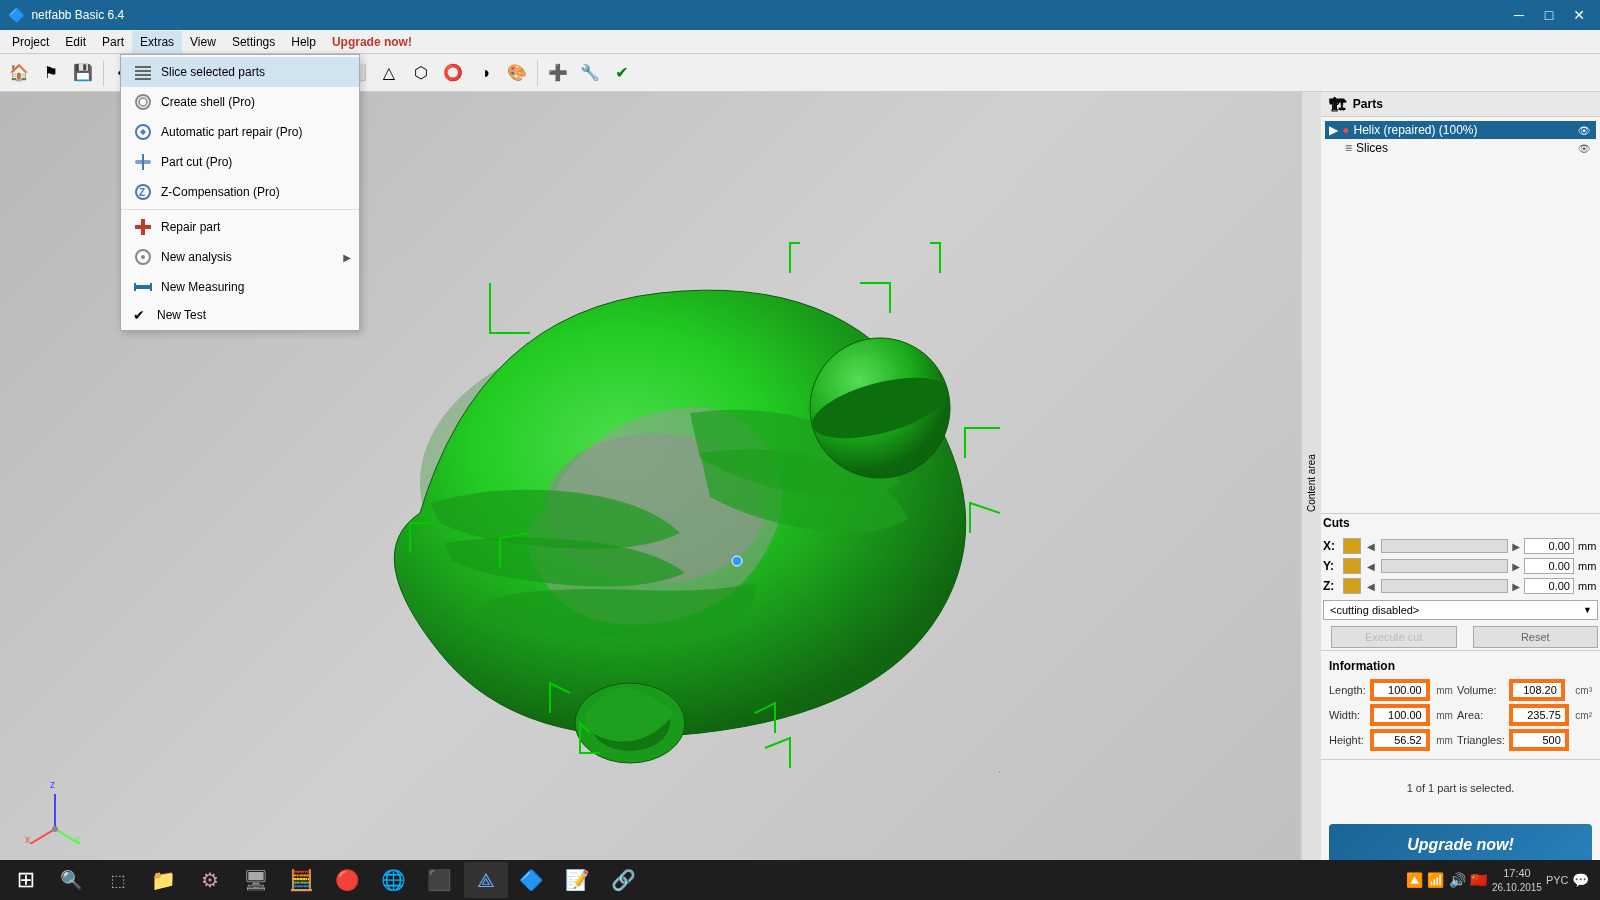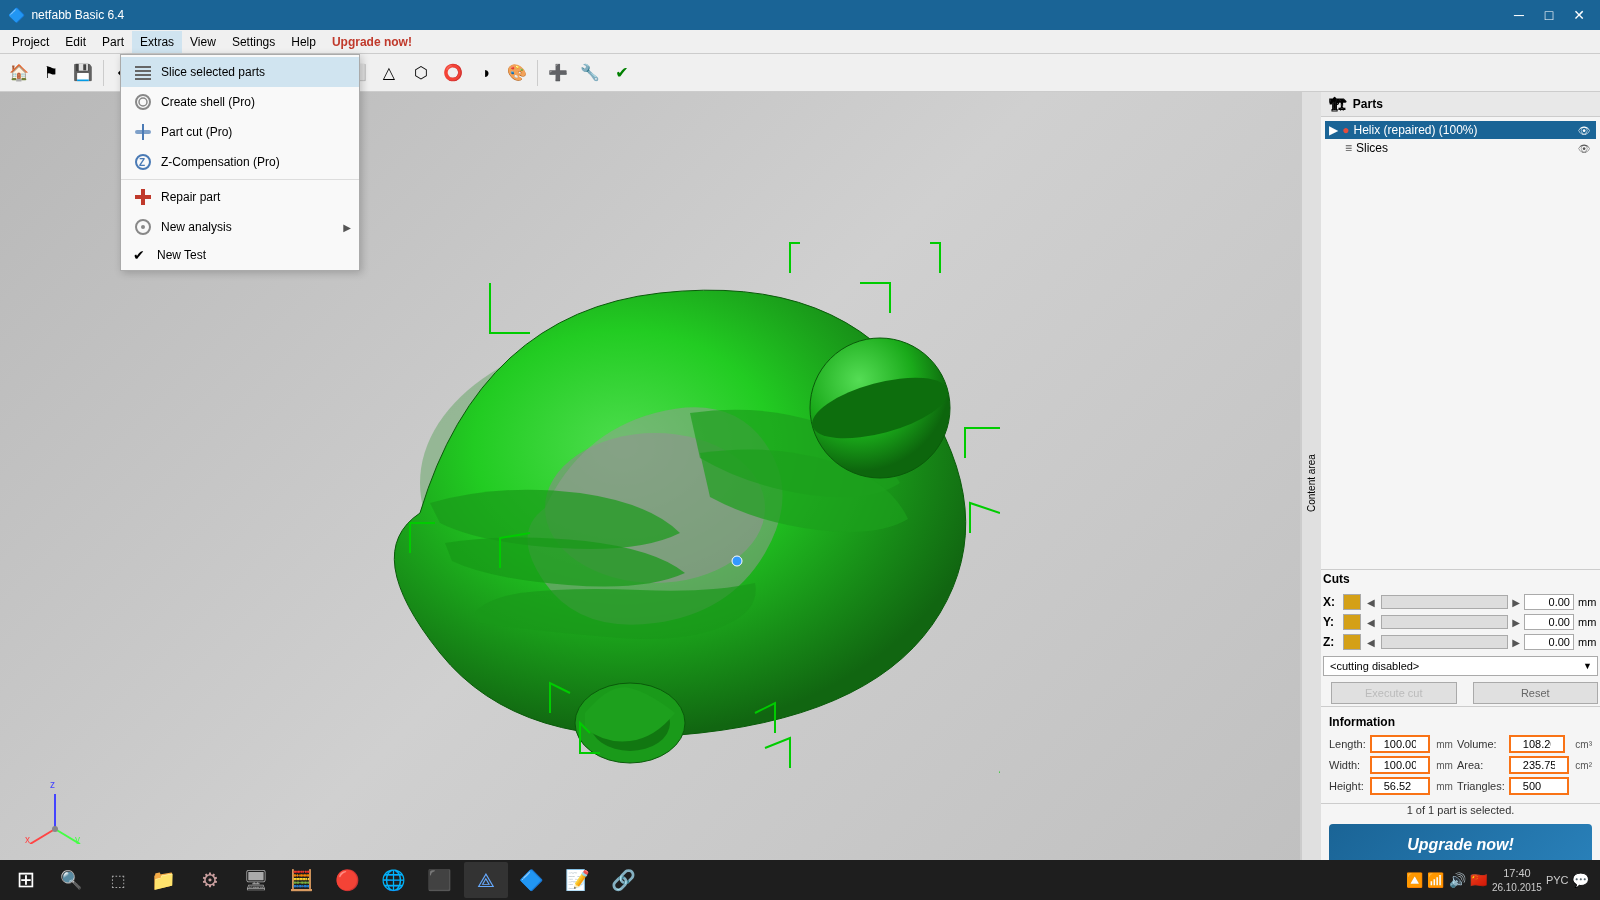--- a/index.html
+++ b/index.html
@@ -712,6 +712,15 @@
     <span>Create shell (Pro)</span>
   </div>
 
+  <div class="dropdown-item">
+    <span class="item-icon icon-repair-auto">
+      <svg width="20" height="20" viewBox="0 0 20 20">
+        <circle cx="10" cy="10" r="7" fill="none" stroke="#4a7ab5" stroke-width="2"></circle>
+        <path d="M 7 10 L 10 7 L 13 10 L 10 13 Z" fill="#4a7ab5"></path>
+      </svg>
+    </span>
+    <span>Automatic part repair (Pro)</span>
+  </div>
 
   <div class="dropdown-item">
     <span class="item-icon icon-freecut">

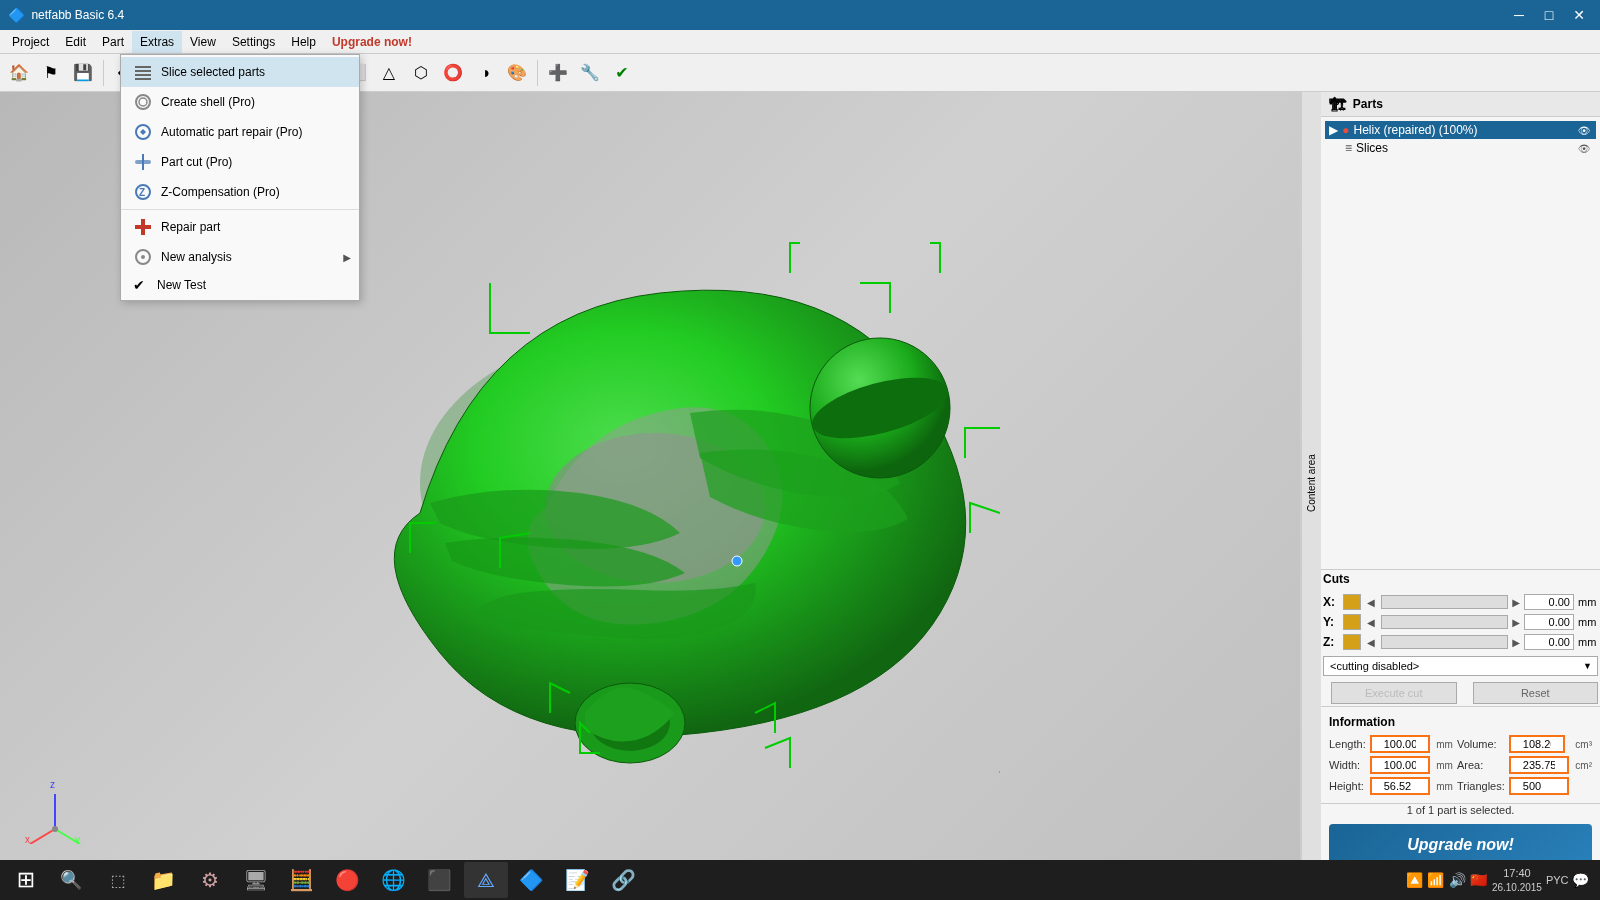--- a/index.html
+++ b/index.html
@@ -766,6 +766,16 @@
     <span class="submenu-arrow">▶</span>
   </div>
 
+  <div class="dropdown-item">
+    <span class="item-icon icon-measuring">
+      <svg width="20" height="20" viewBox="0 0 20 20">
+        <rect x="2" y="8" width="16" height="4" fill="#2471a3"></rect>
+        <line x1="2" y1="6" x2="2" y2="14" stroke="#2471a3" stroke-width="2"></line>
+        <line x1="18" y1="6" x2="18" y2="14" stroke="#2471a3" stroke-width="2"></line>
+      </svg>
+    </span>
+    <span>New Measuring</span>
+  </div>
 
   <div class="dropdown-item">
     <span class="checkmark">✔</span>

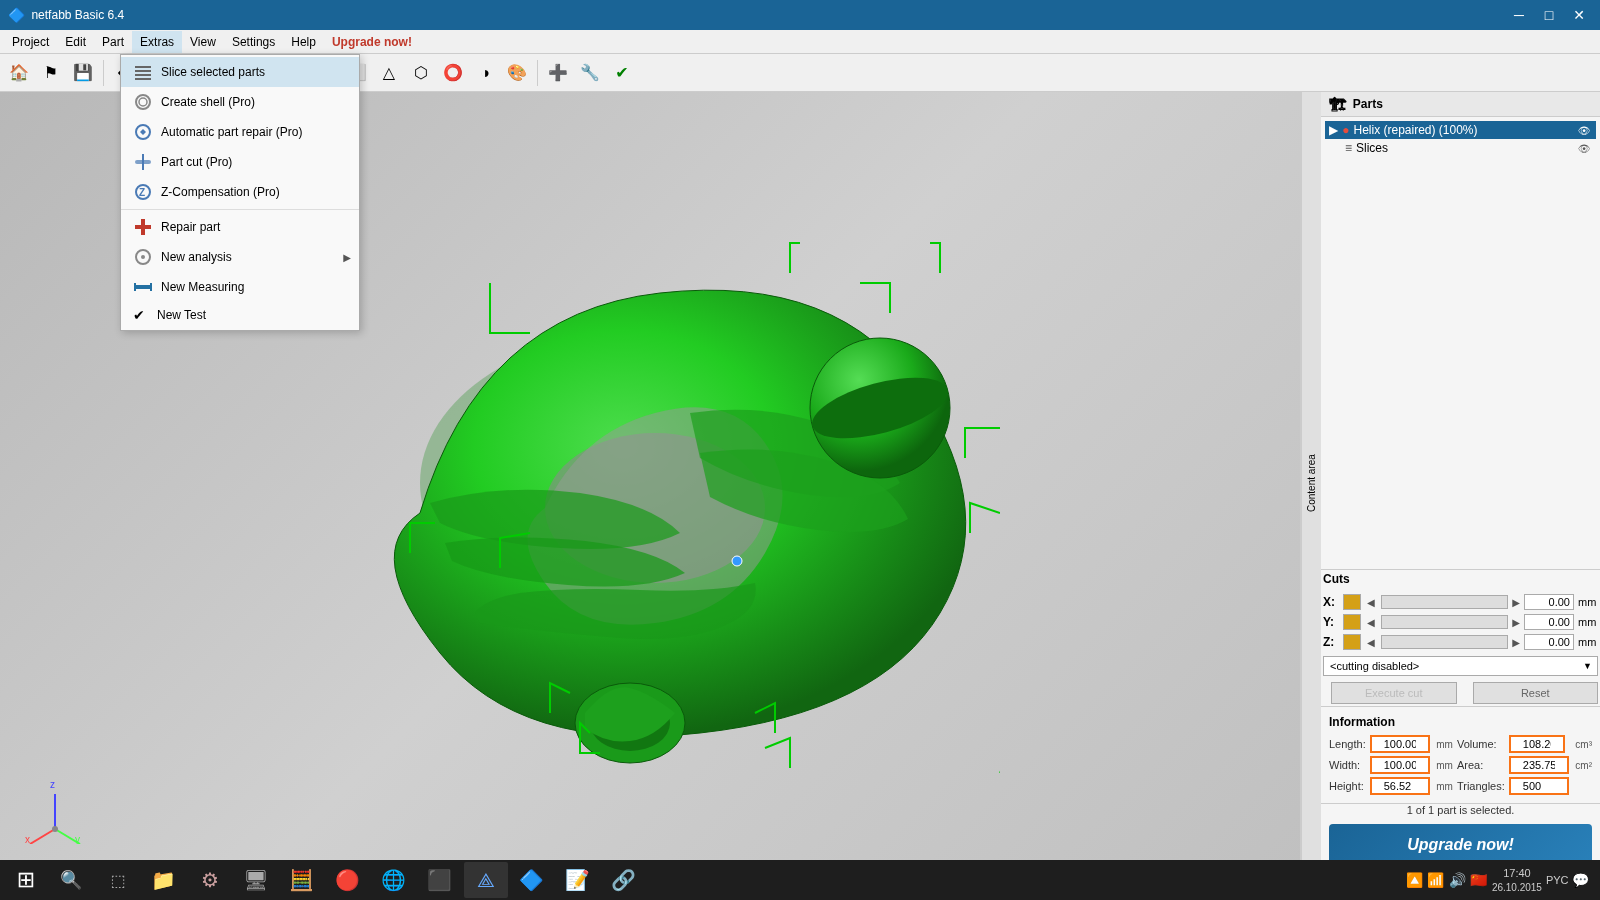--- a/index.html
+++ b/index.html
@@ -297,8 +297,9 @@
     .info-label { color: #333; white-space: nowrap; }
     .info-value {
       background: white;
-      border: 2px solid #f97316;
-      padding: 1px 12px;
+      border: 4px solid #f97316;
+      padding: 1px 4px;
+      text-align: right;
       font-size: 11px;
     }
     .info-unit { color: #555; font-size: 10px; }

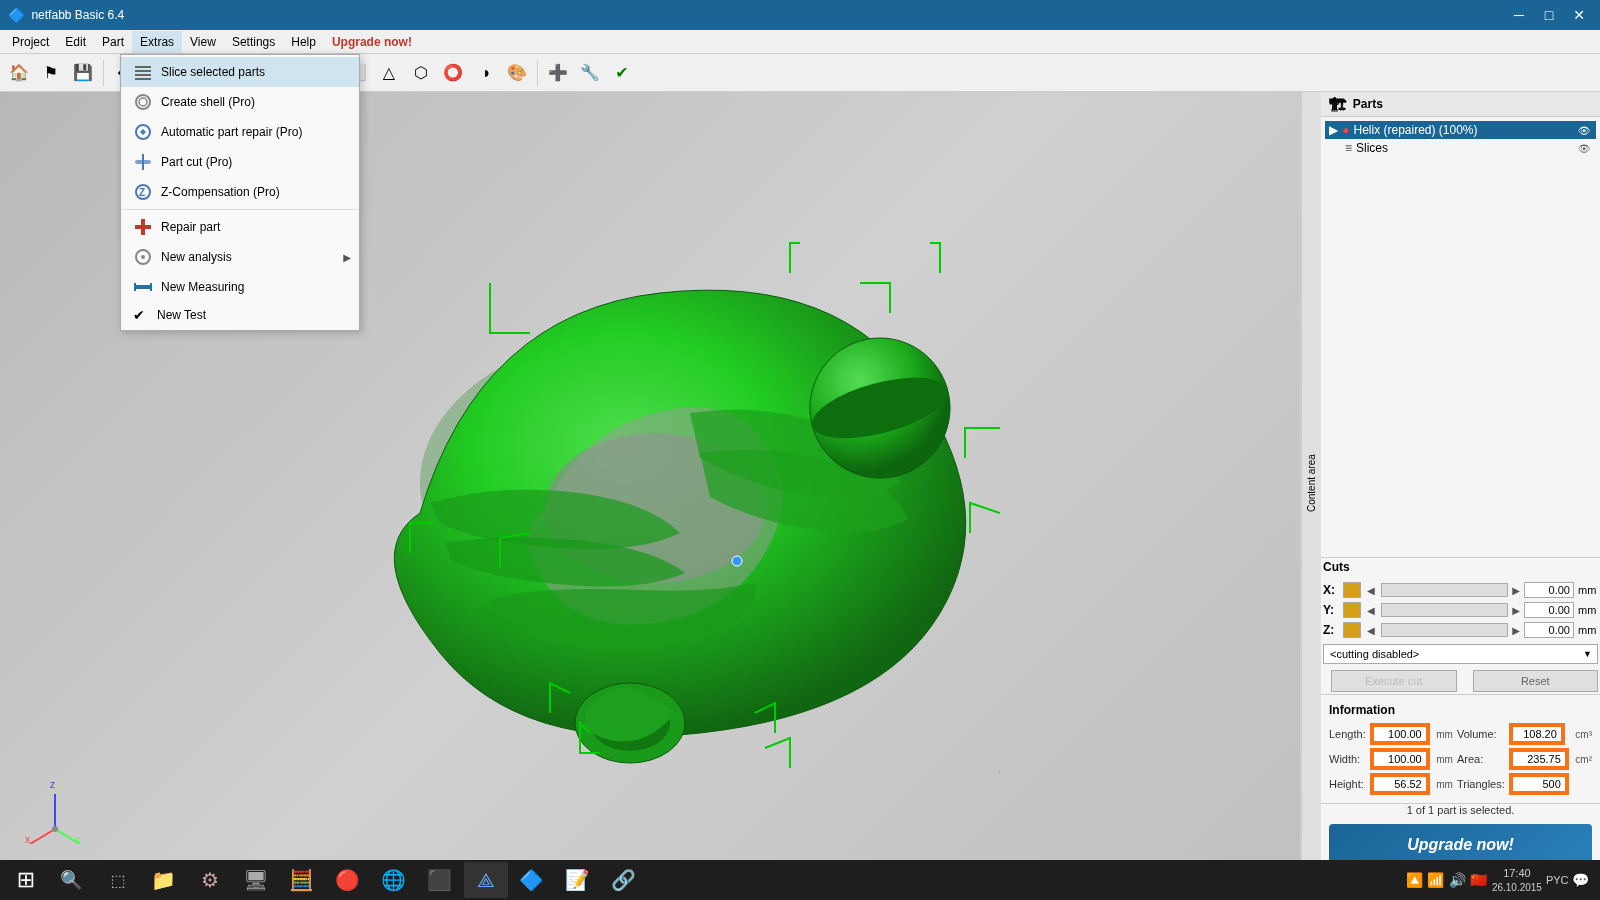--- a/index.html
+++ b/index.html
@@ -306,7 +306,7 @@
 
     
     #selected-text {
-      padding: 0 8px;
+      padding: 22px 8px;
       font-size: 11px;
       color: #333;
       text-align: center;

